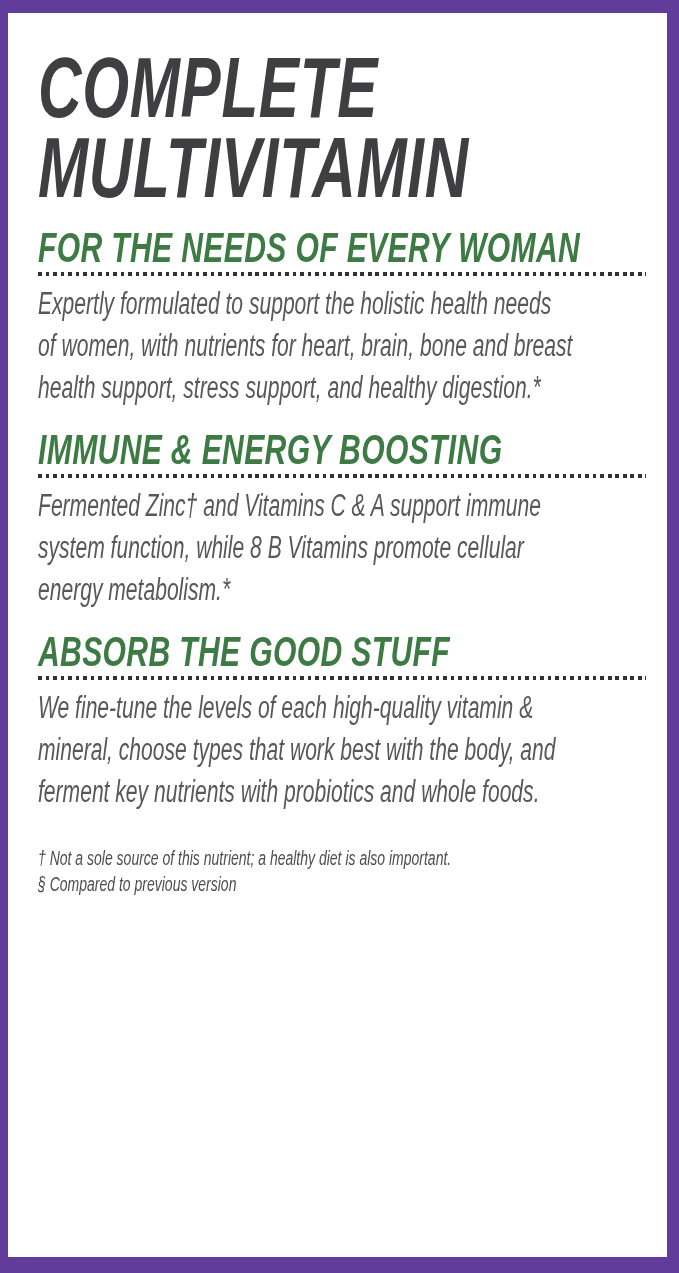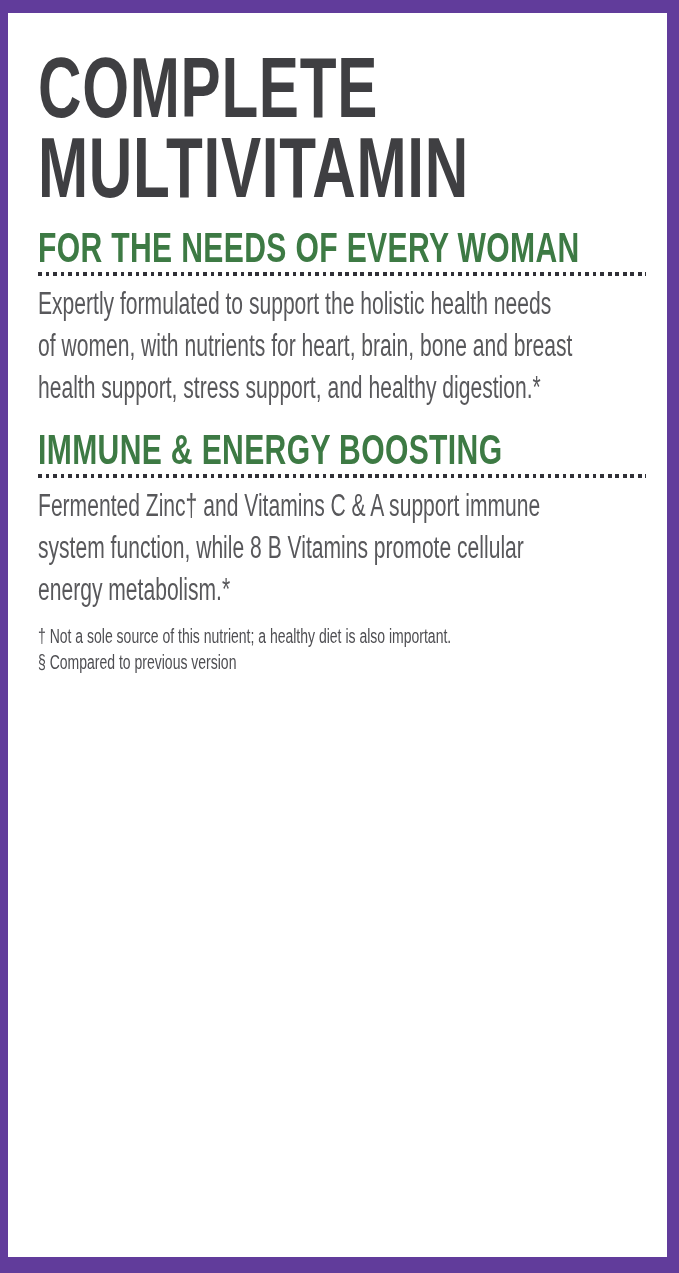--- a/index.html
+++ b/index.html
@@ -15,7 +15,7 @@
     overflow: hidden;
     font-family: "Liberation Sans", sans-serif;
   }
-  .content { padding-left: 30px; padding-right: 0; }
+  .content { padding-left: 30px; padding-right: 0; font-style: italic; }
 
   .title {
     margin-top: 34px;

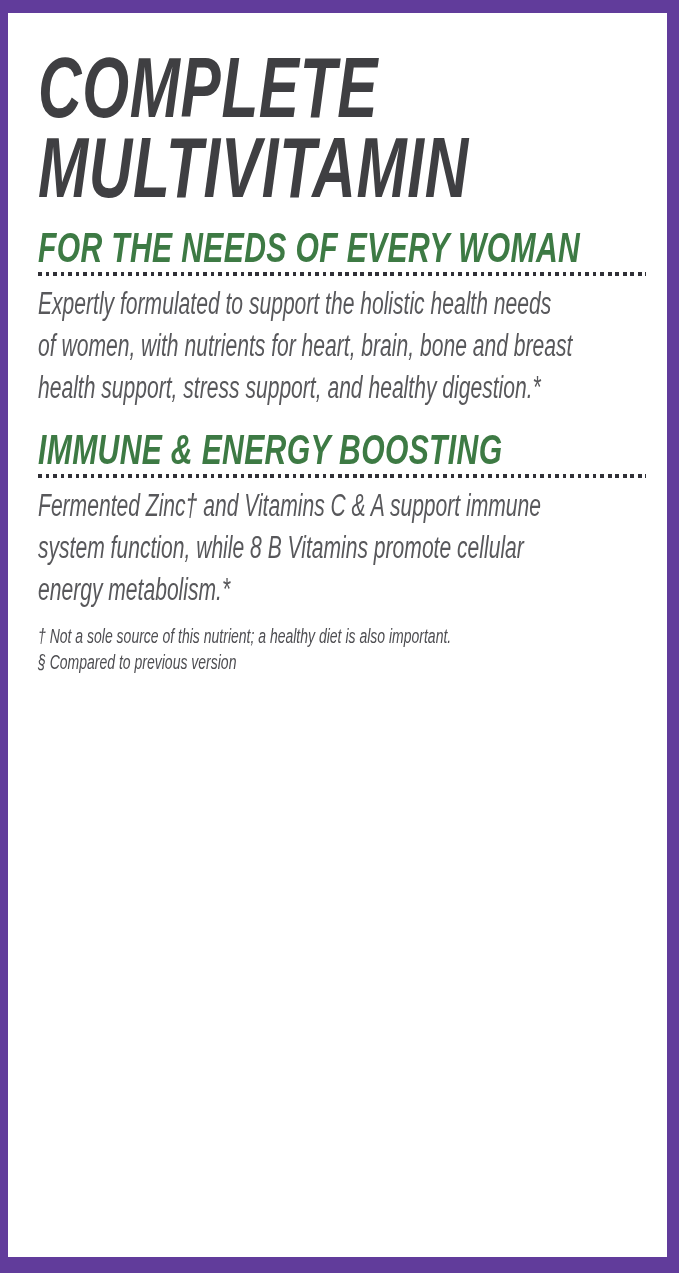--- a/index.html
+++ b/index.html
@@ -101,6 +101,13 @@
 
 
 
+    <div class="section">
+      <div class="heading">ABSORB THE GOOD STUFF</div>
+      <div class="dotted"></div>
+      <div class="body-text">We fine-tune the levels of each high-quality vitamin &amp;
+mineral, choose types that work best with the body, and
+ferment key nutrients with probiotics and whole foods.</div>
+    </div>
 
     <div class="footnotes">
       <div class="footnote">† Not a sole source of this nutrient; a healthy diet is also important.</div>

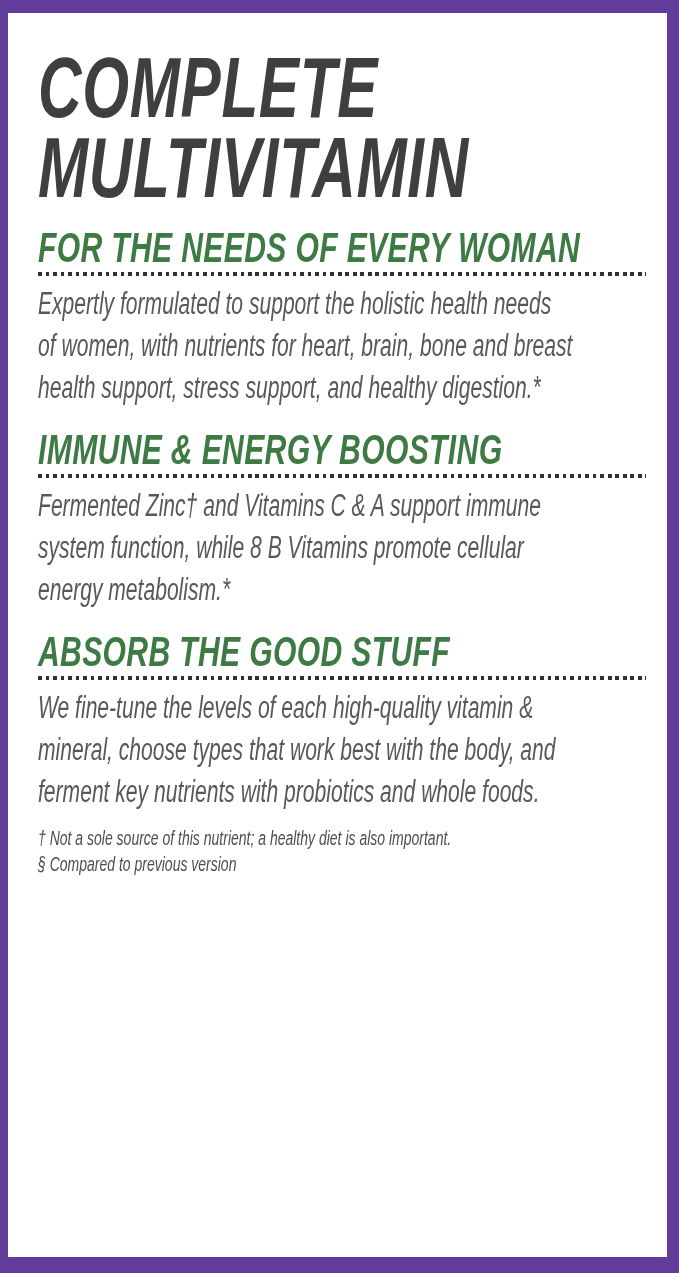--- a/index.html
+++ b/index.html
@@ -63,7 +63,7 @@
     width: max-content;
   }
 
-  .footnotes { margin-top: 12px; }
+  .footnotes { margin-top: 32px; }
   .footnote {
     font-size: 20px;
     line-height: 26px;

